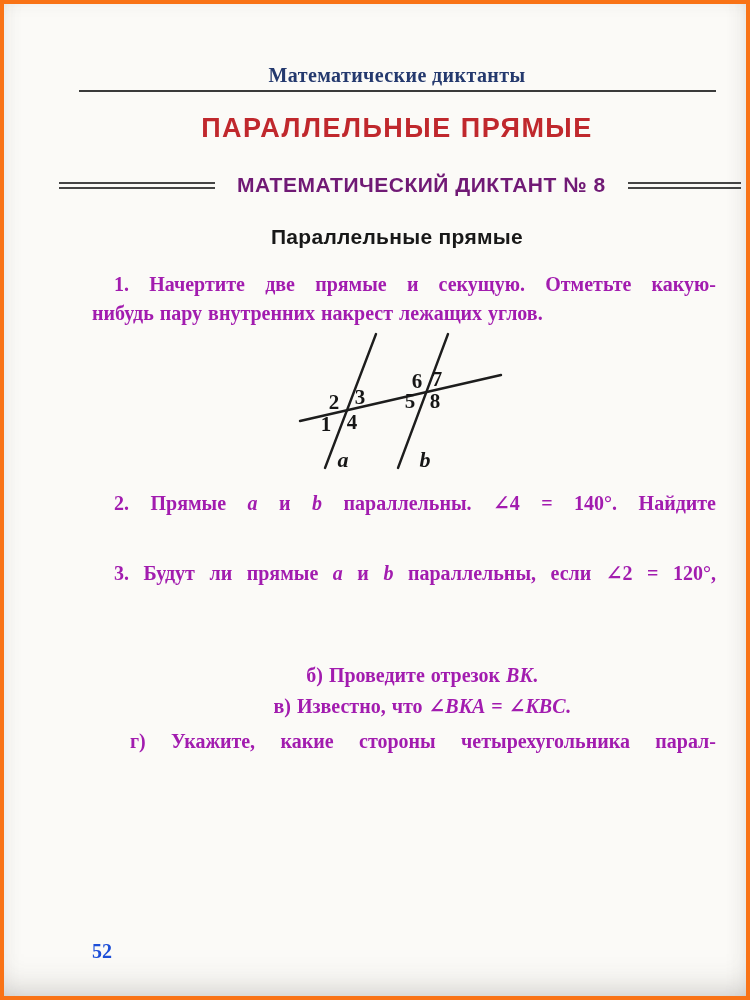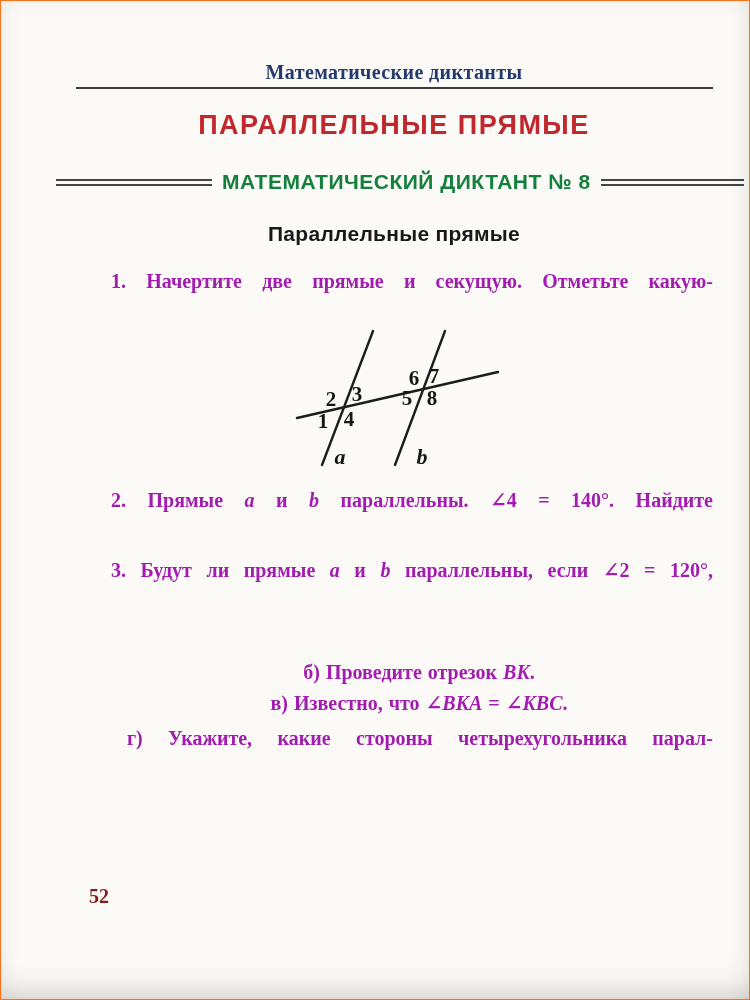--- a/index.html
+++ b/index.html
@@ -6,7 +6,7 @@
   .screen {
     position:relative; width:750px; height:1000px;
     background:#fbfaf7;
-    border:1px solid #f97316;
+    border:4px solid #f97316;
     box-sizing:border-box;
     overflow:hidden;
     font-family:"Liberation Serif","DejaVu Serif",serif;

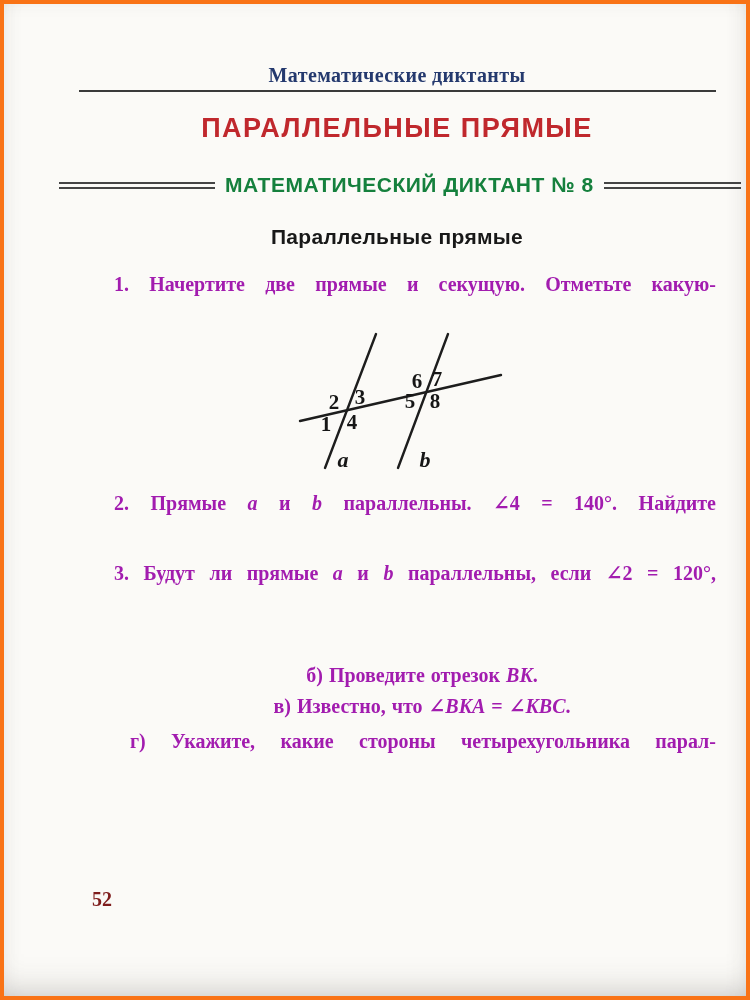--- a/index.html
+++ b/index.html
@@ -47,9 +47,9 @@
   .dbl-rule.left  { flex:0 0 156px; }
   .dbl-rule.right { flex:1; }
   .dictation-title {
-    margin:0; white-space:nowrap;
+    margin:12px; white-space:nowrap;
     font:bold 21px "Liberation Sans","DejaVu Sans",sans-serif;
-    letter-spacing:.5px; color:#15803d;
+    letter-spacing:.5px; color:#701a75;
   }
   
   .section-title {

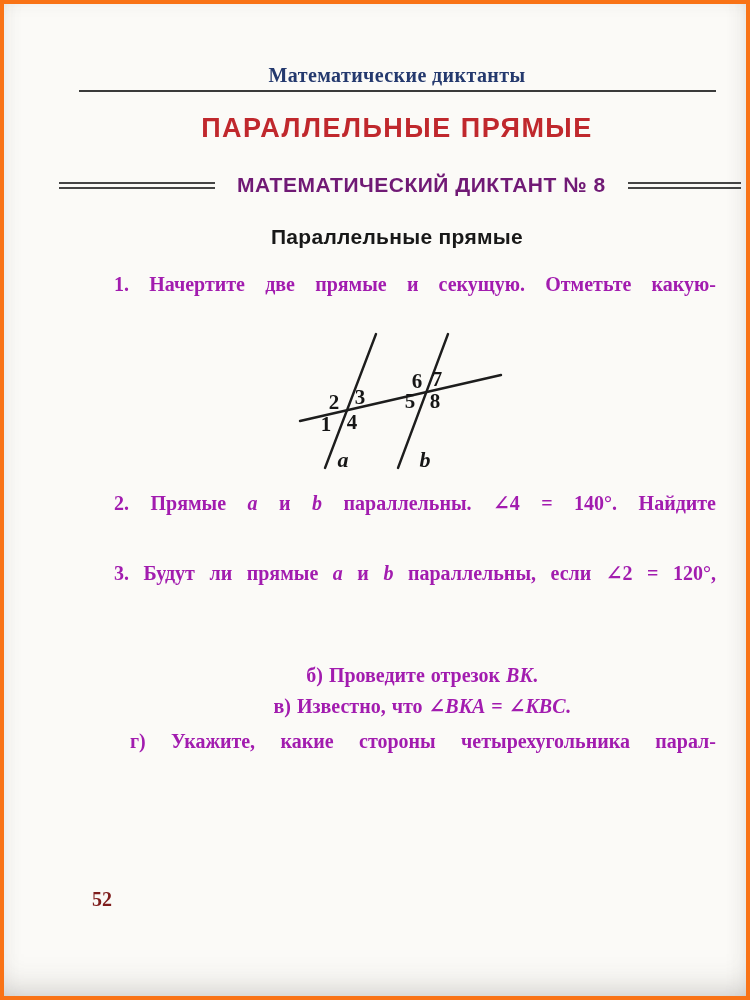--- a/index.html
+++ b/index.html
@@ -106,6 +106,7 @@
   <h3 class="section-title">Параллельные прямые</h3>
 
   <div class="line just ind22" style="top:268px"><span>1. Начертите две прямые и секущую. Отметьте какую-</span></div>
+  <div class="line" style="top:297px">нибудь пару внутренних накрест лежащих углов.</div>
 
   <svg class="figure" width="280" height="150" viewBox="260 322 280 150">
     <line x1="321" y1="464" x2="372" y2="330"></line>

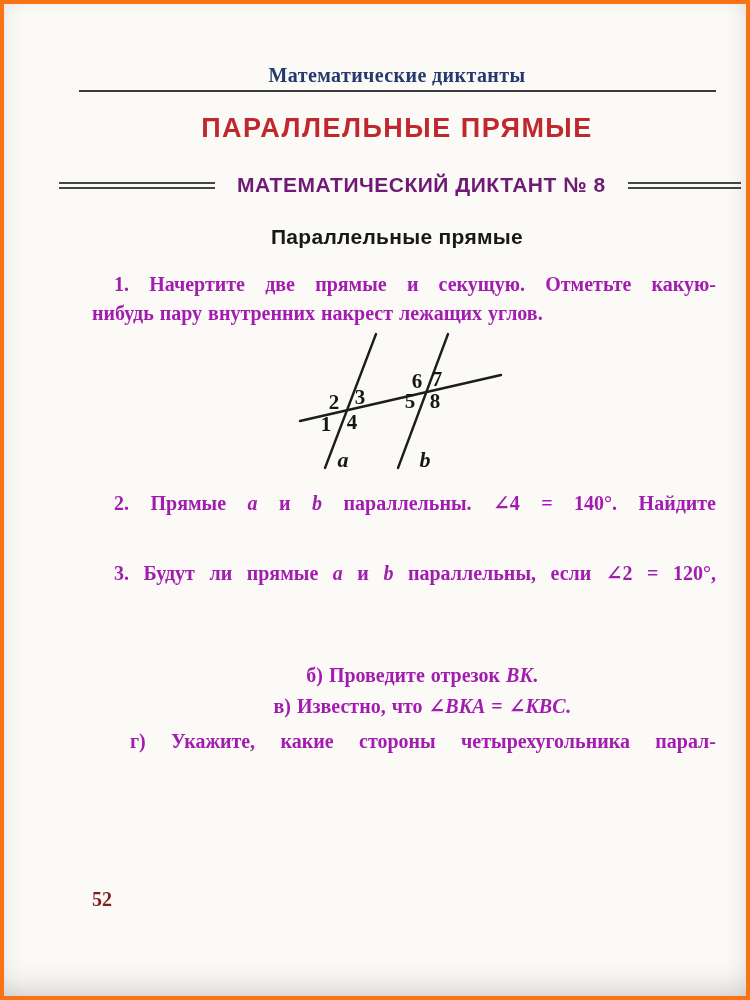--- a/index.html
+++ b/index.html
@@ -82,9 +82,9 @@
     font-style:italic; fill:#161616; text-anchor:middle;
   }
   .page-number {
-    position:absolute; left:88px; top:884px;
+    position:absolute; left:88px; top:936px;
     font:bold 20px "Liberation Serif","DejaVu Serif",serif;
-    color:#7f1d1d;
+    color:#1d4ed8;
   }
 </style>
 </head>

